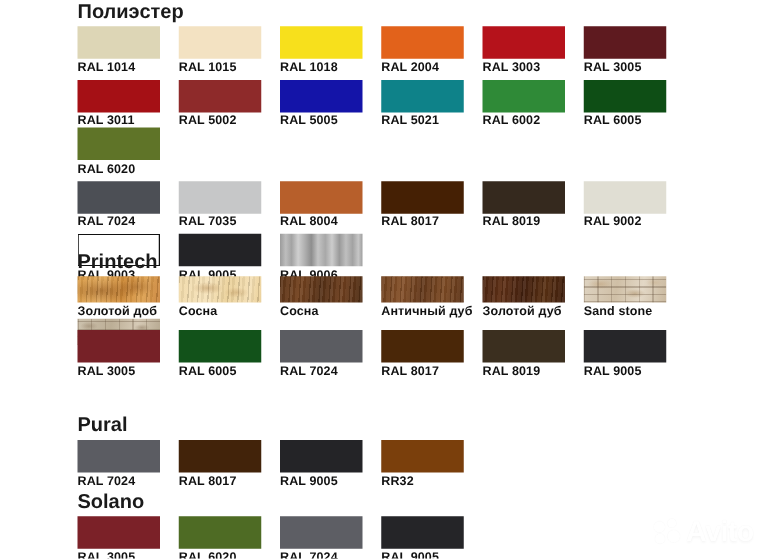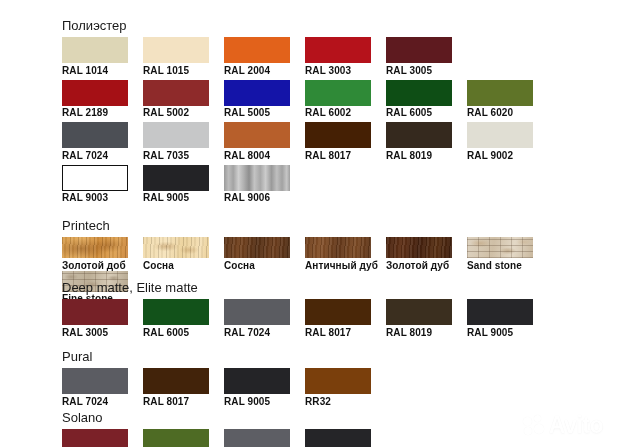--- a/index.html
+++ b/index.html
@@ -27,12 +27,12 @@
     left: 62px;
   }
   .section-title {
-    font-size: 13px;
+    font-size: 16px;
     color: #1a1a1a;
-    font-weight: 400;
+    font-weight: 700;
     line-height: 15px;
     white-space: nowrap;
-    margin: 16px 0 4px 0;
+    margin: 0 0 4px 0;
   }
   .swatch-grid {
     display: flex;

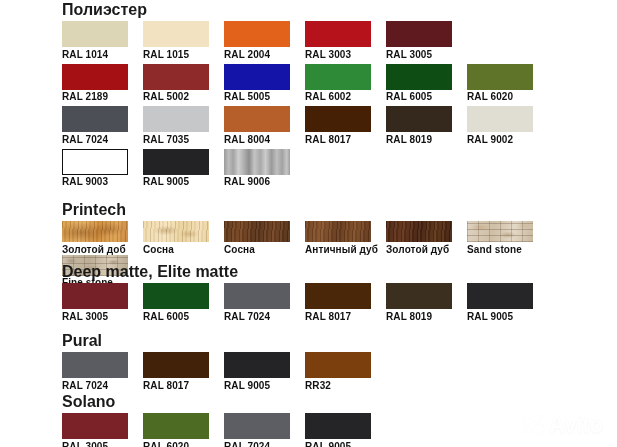--- a/index.html
+++ b/index.html
@@ -202,6 +202,10 @@
           <div class="swatch-cell">
             <span class="swatch-chip" style="background: rgb(243, 226, 194);"></span>
             <div class="swatch-label">RAL 1015</div>
+          </div>
+          <div class="swatch-cell">
+            <span class="swatch-chip" style="background: rgb(247, 224, 28);"></span>
+            <div class="swatch-label">RAL 1018</div>
           </div>
           <div class="swatch-cell">
             <span class="swatch-chip" style="background: rgb(226, 98, 27);"></span>

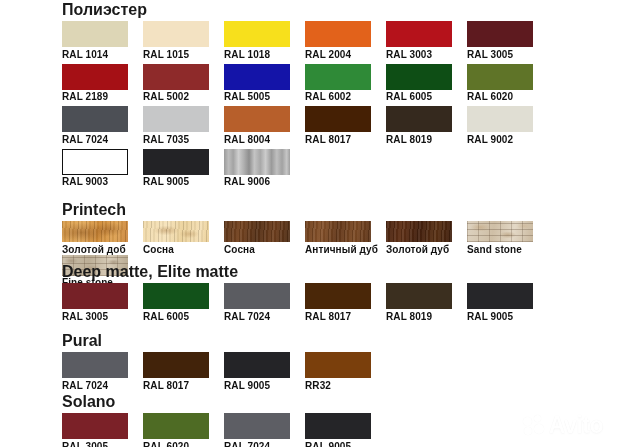--- a/index.html
+++ b/index.html
@@ -222,7 +222,7 @@
           <div class="row-spacer"></div>
           <div class="swatch-cell">
             <span class="swatch-chip" style="background: rgb(165, 16, 21);"></span>
-            <div class="swatch-label">RAL 2189</div>
+            <div class="swatch-label">RAL 3011</div>
           </div>
           <div class="swatch-cell">
             <span class="swatch-chip" style="background: rgb(142, 42, 42);"></span>

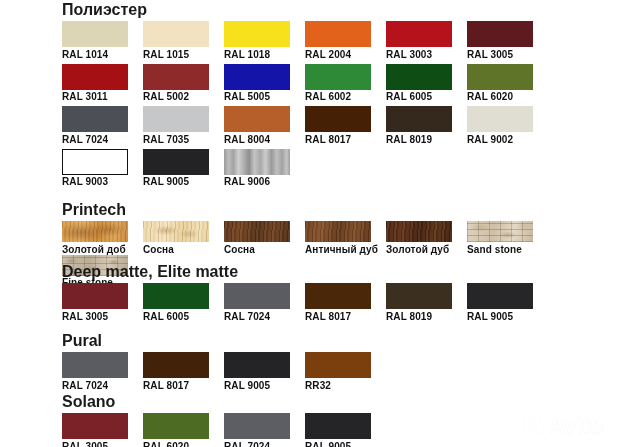--- a/index.html
+++ b/index.html
@@ -231,6 +231,10 @@
           <div class="swatch-cell">
             <span class="swatch-chip" style="background: rgb(20, 20, 168);"></span>
             <div class="swatch-label">RAL 5005</div>
+          </div>
+          <div class="swatch-cell">
+            <span class="swatch-chip" style="background: rgb(14, 130, 137);"></span>
+            <div class="swatch-label">RAL 5021</div>
           </div>
           <div class="swatch-cell">
             <span class="swatch-chip" style="background: rgb(47, 138, 55);"></span>

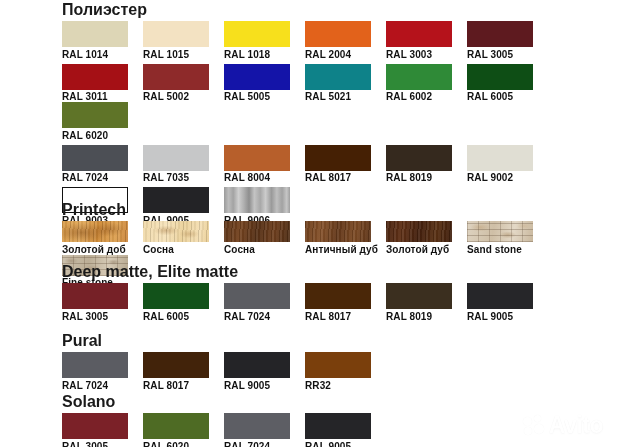--- a/index.html
+++ b/index.html
@@ -322,7 +322,6 @@
         </div>
       </div>
       <div class="section" style="top: 264px;">
-        <div class="section-title">Deep matte, Elite matte</div>
         <div class="swatch-grid">
           <div class="swatch-cell">
             <span class="swatch-chip" style="background: rgb(118, 33, 39);"></span>

